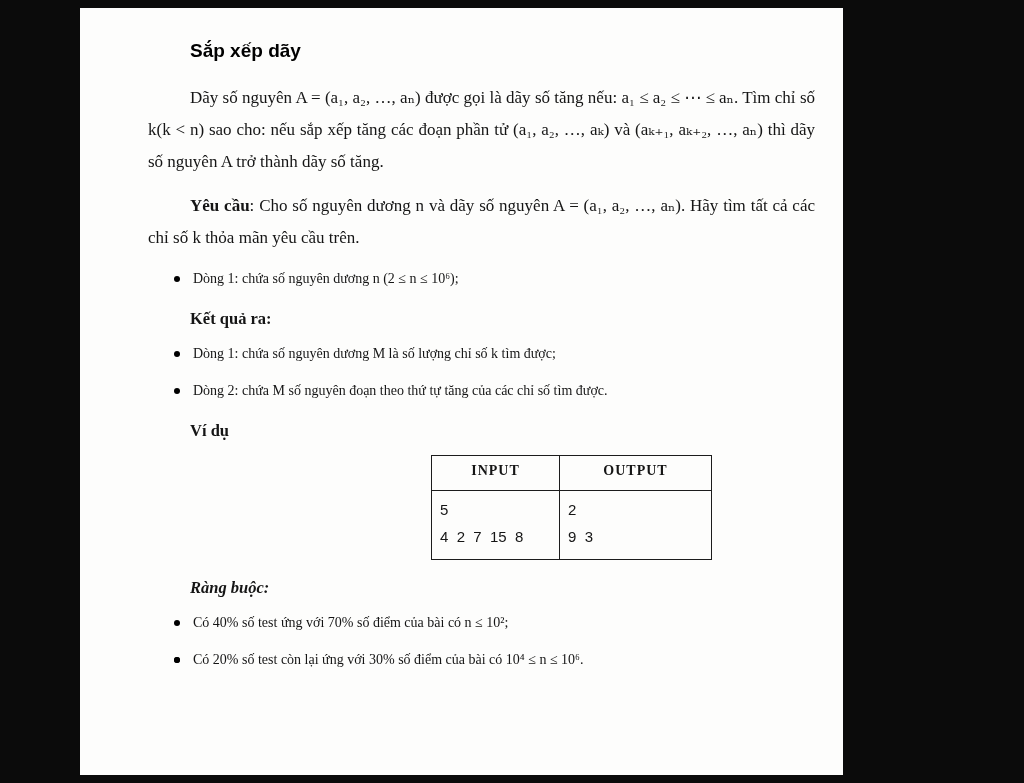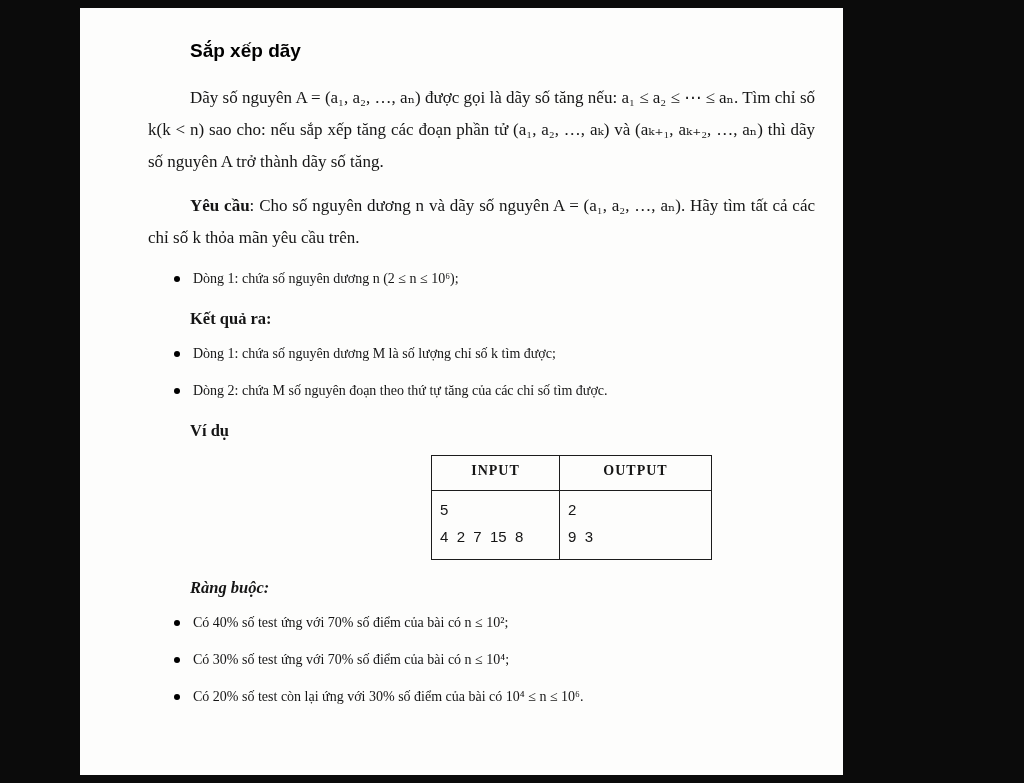--- a/index.html
+++ b/index.html
@@ -149,7 +149,6 @@
     </li>
     <li>
       <span class="dot"></span>
-      <span>Có 30% số test ứng với 70% số điểm của bài có n ≤ 10⁴;</span>
     </li>
     <li>
       <span class="dot"></span>

